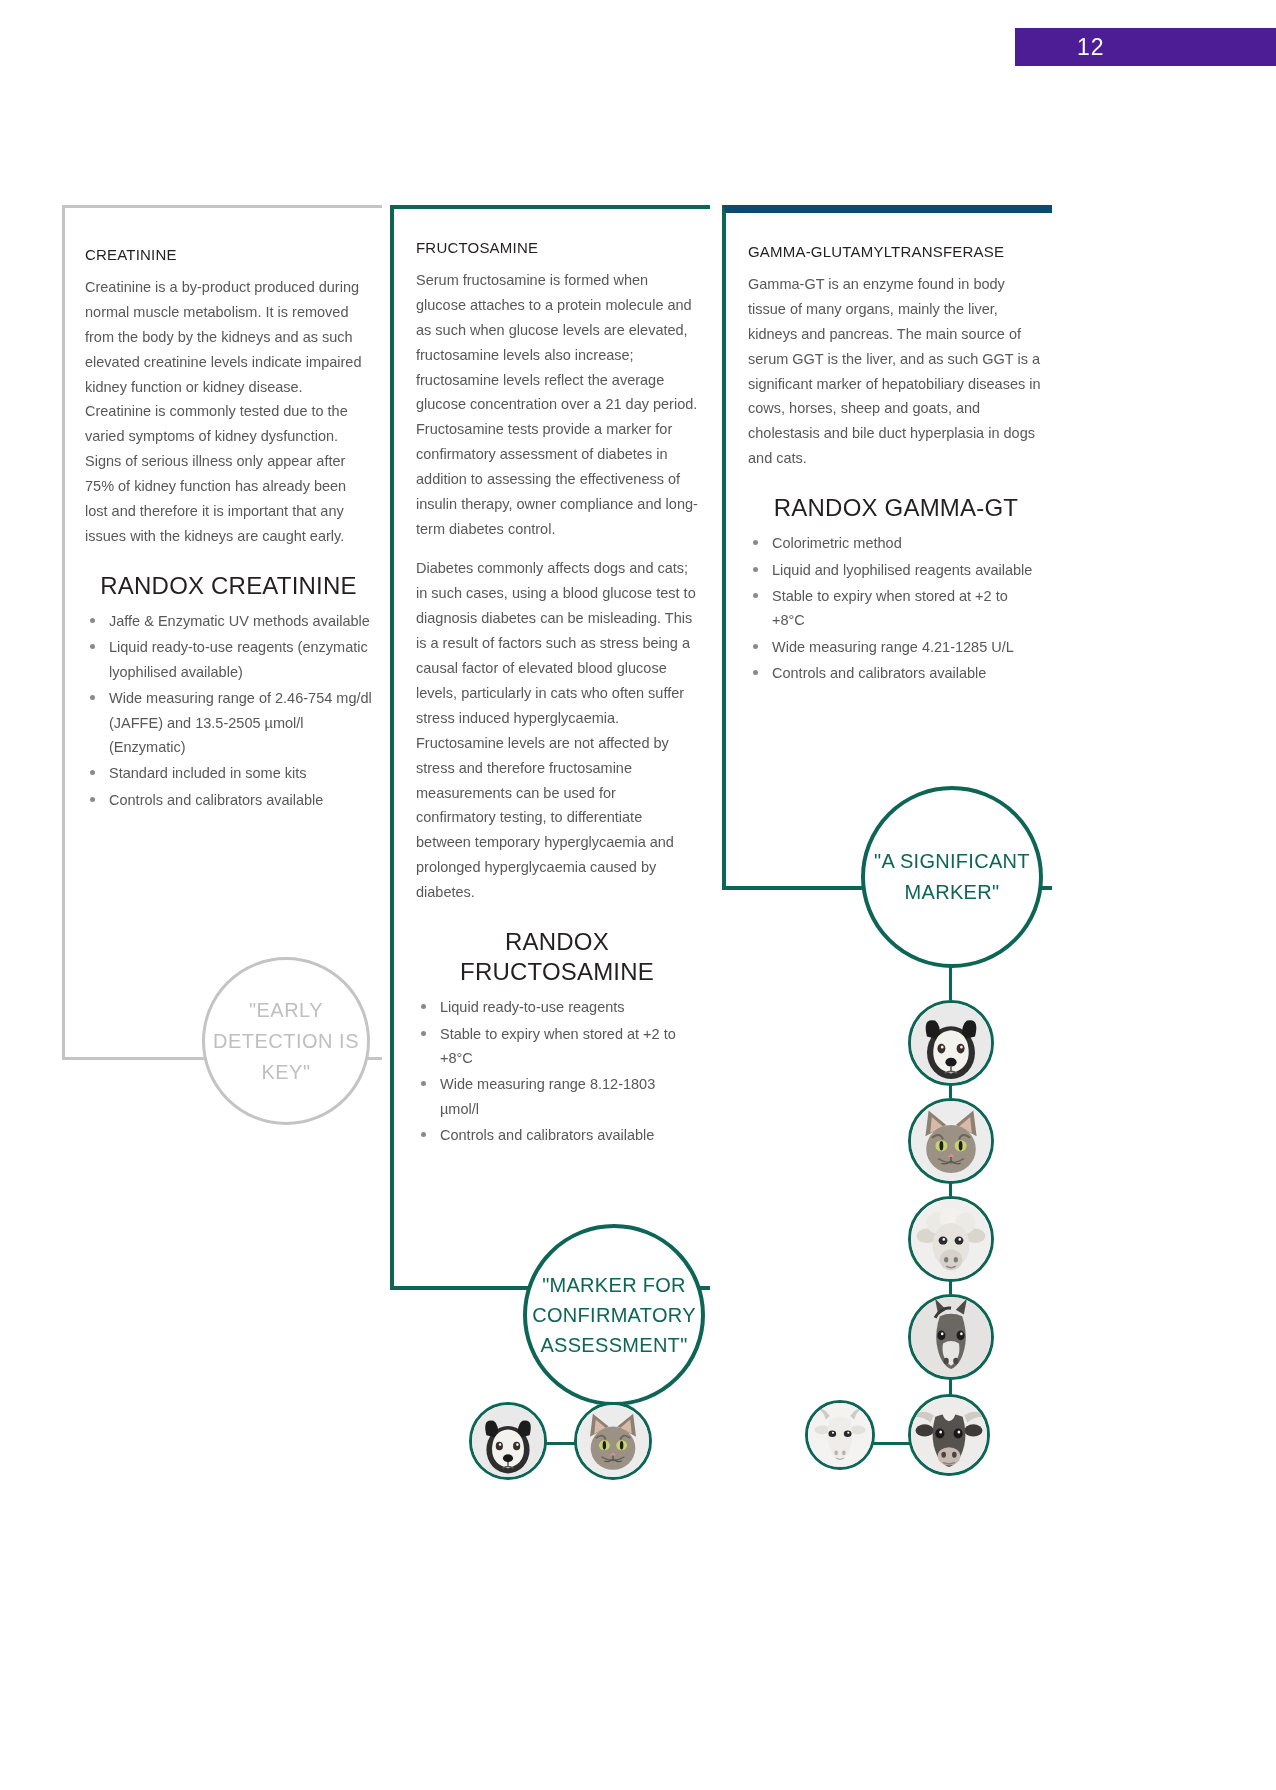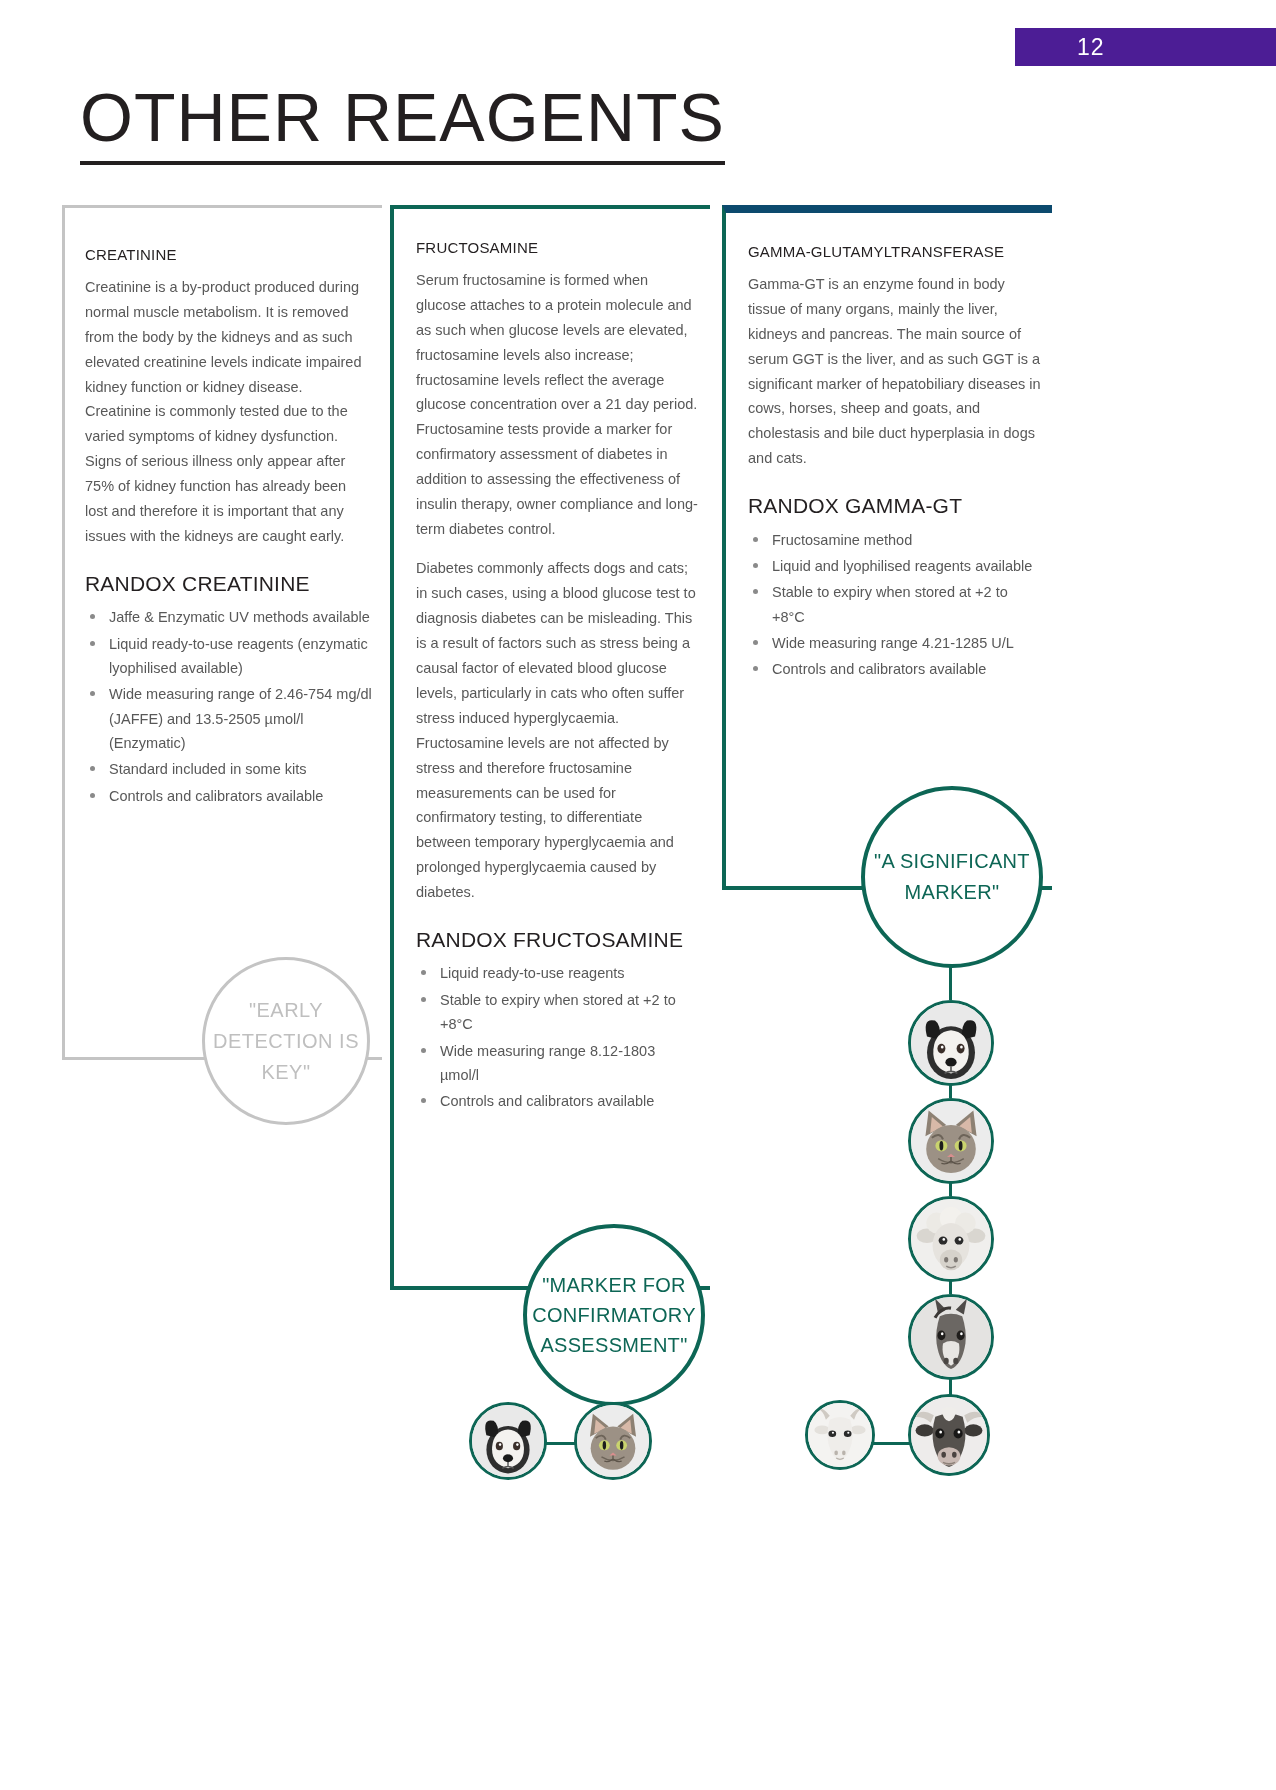--- a/index.html
+++ b/index.html
@@ -120,7 +120,6 @@
     <span>12</span>
   </div>
 
-  <div class="title">OTHER REAGENTS</div>
 
   <div class="col col1">
     <h2 class="sec">CREATININE</h2>

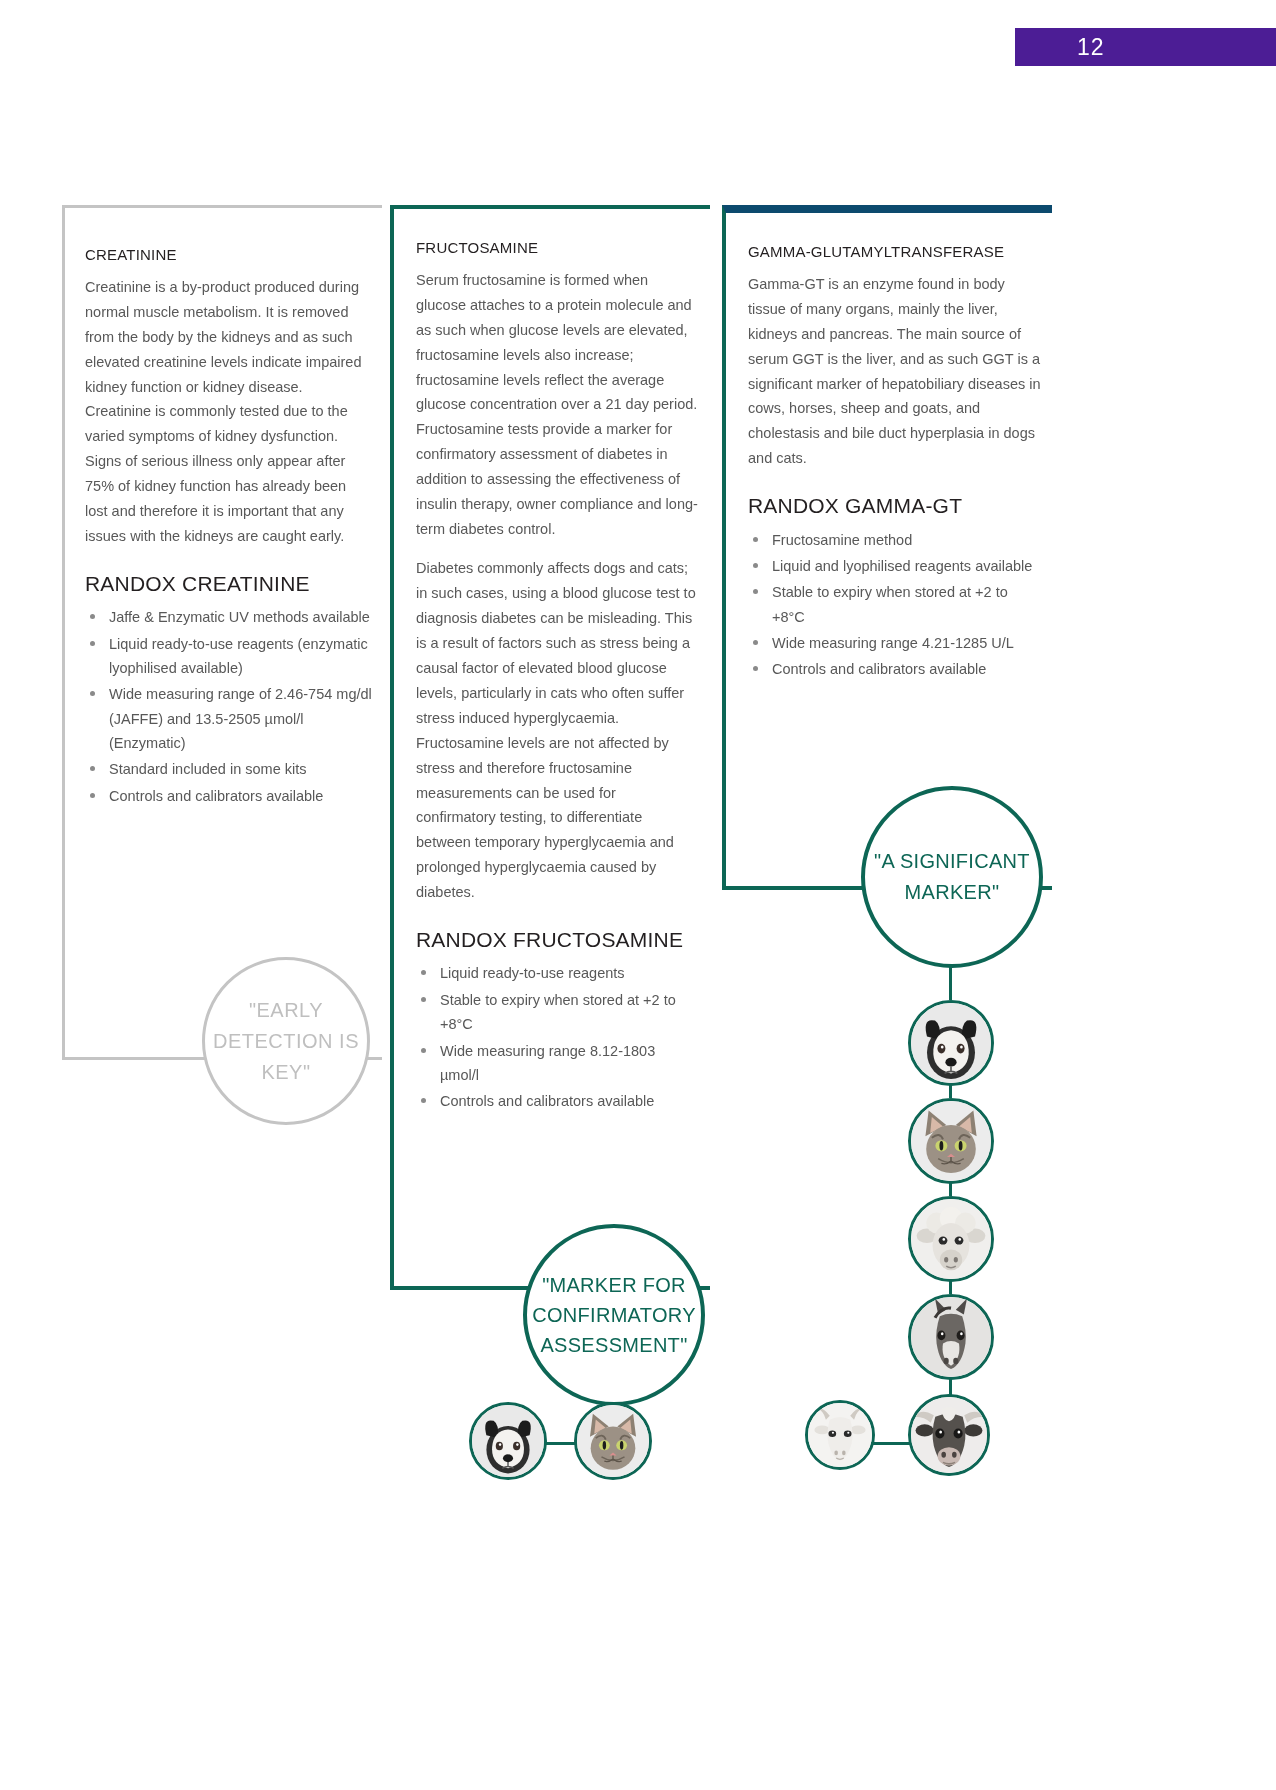--- a/index.html
+++ b/index.html
@@ -61,8 +61,8 @@
     margin:0 0 10px 0;line-height:1.25;letter-spacing:0.2px;
   }
   h3.sub{
-    font-size:21px;color:#231f20;font-weight:400;
-    margin:22px 0 8px 0;line-height:1.25;letter-spacing:0.2px;
+    font-size:24px;color:#231f20;font-weight:400;
+    margin:22px 0 8px 0;line-height:1.25;letter-spacing:0.2px;text-align:center;
   }
   p.body{
     font-size:14.5px;line-height:1.72;margin:0 0 14px 0;color:#585858;

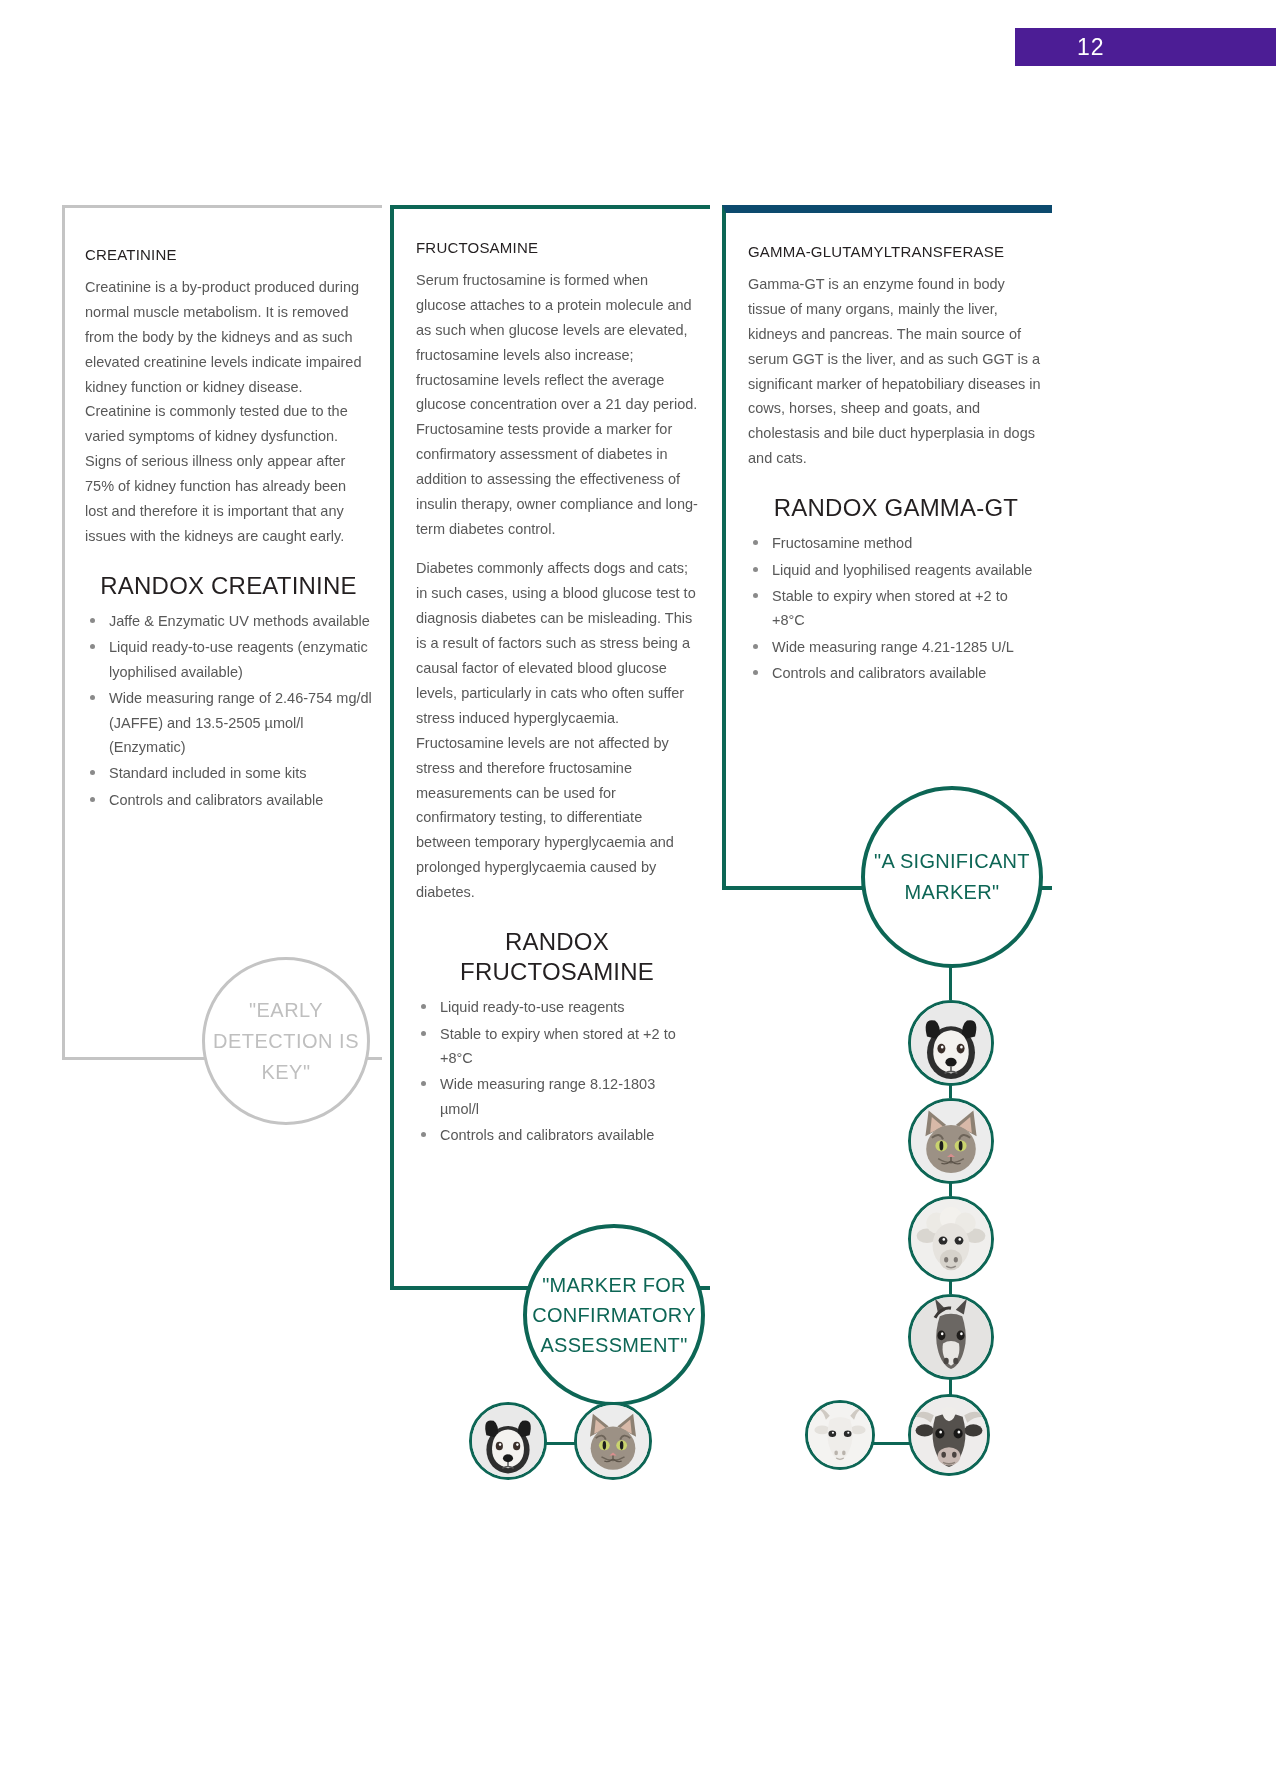--- a/index.html
+++ b/index.html
@@ -152,7 +152,7 @@
     <p class="body">Gamma-GT is an enzyme found in body tissue of many organs, mainly the liver, kidneys and pancreas. The main source of serum GGT is the liver, and as such GGT is a significant marker of hepatobiliary diseases in cows, horses, sheep and goats, and cholestasis and bile duct hyperplasia in dogs and cats.</p>
     <h3 class="sub">RANDOX GAMMA-GT</h3>
     <ul class="bul">
-      <li>Fructosamine method</li>
+      <li>Colorimetric method</li>
       <li>Liquid and lyophilised reagents available</li>
       <li>Stable to expiry when stored at +2 to +8°C</li>
       <li>Wide measuring range 4.21-1285 U/L</li>

